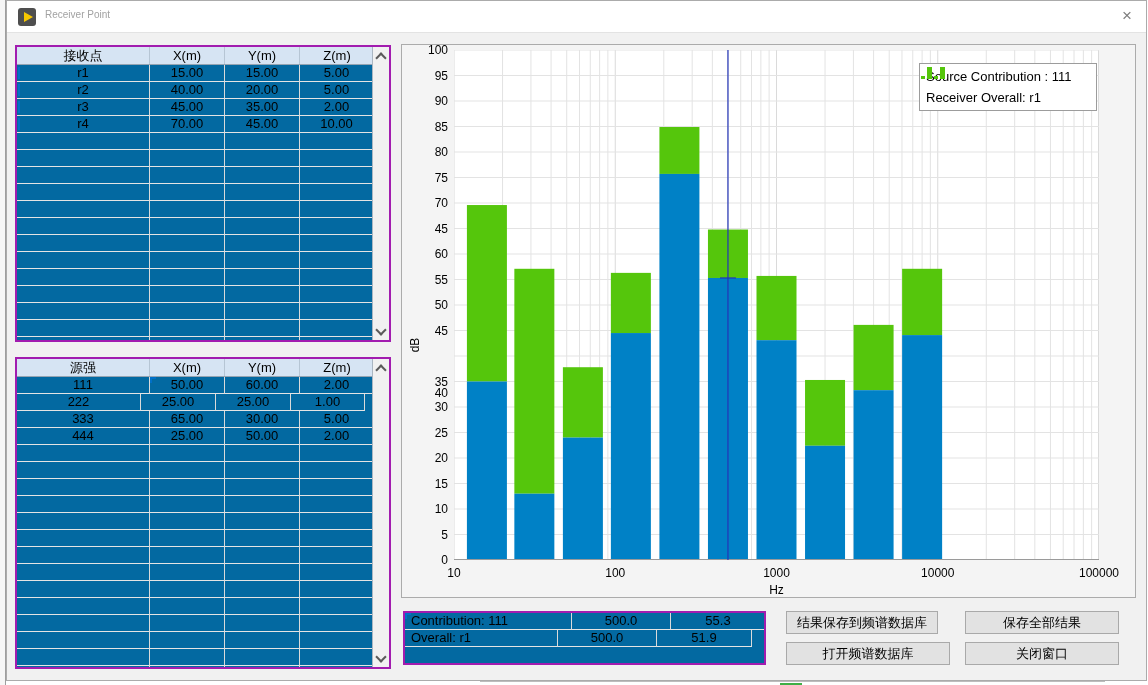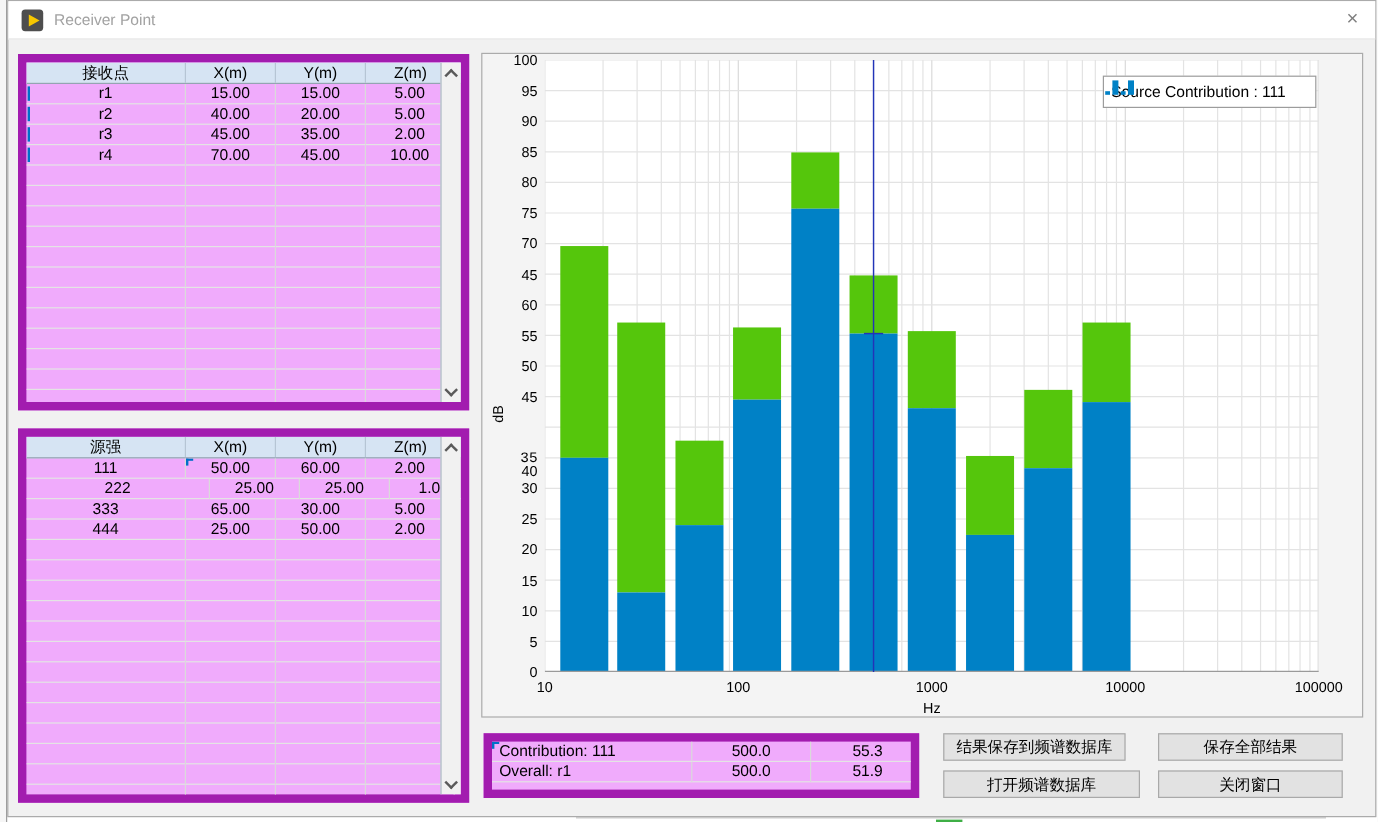--- a/index.html
+++ b/index.html
@@ -22,7 +22,7 @@
             border-radius:3px;display:flex;align-items:center;justify-content:center}
   .app-icon .play{width:0;height:0;border-left:9px solid #f7c700;border-top:5px solid transparent;
                   border-bottom:5px solid transparent;margin-left:2px}
-  .title{position:absolute;left:38px;top:8px;font-size:13px;color:#a2a2a2}
+  .title{position:absolute;left:38px;top:8px;font-size:10px;color:#a2a2a2}
   .close{position:absolute;right:14px;top:6px;font-size:17px;color:#7f7f7f;cursor:default;line-height:18px}
 
   

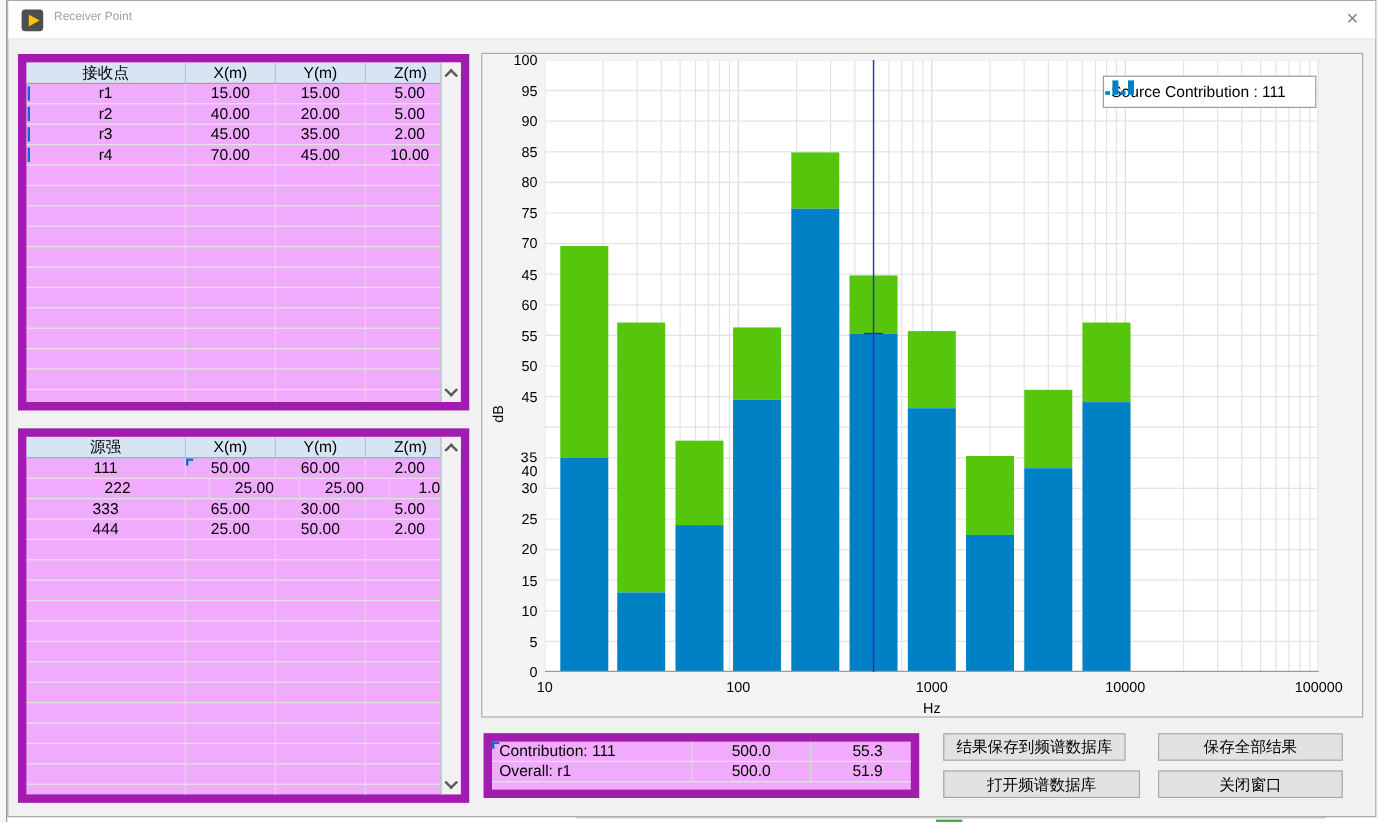--- a/index.html
+++ b/index.html
@@ -26,7 +26,7 @@
   .close{position:absolute;right:14px;top:6px;font-size:17px;color:#7f7f7f;cursor:default;line-height:18px}
 
   
-  .lv-table{position:absolute;background:#f0abfc;border:7px solid #a21caf;box-sizing:border-box;
+  .lv-table{position:absolute;background:#0369a1;border:2px solid #a21caf;box-sizing:border-box;
             overflow:hidden;font-size:13px}
   .lv-head{display:flex;height:18px;background:#d6e4f3;border-bottom:1px solid #95a4b2;box-sizing:border-box}
   .hcell{box-sizing:border-box;border-right:1px solid #b6c5d4;text-align:center;font-size:13px;

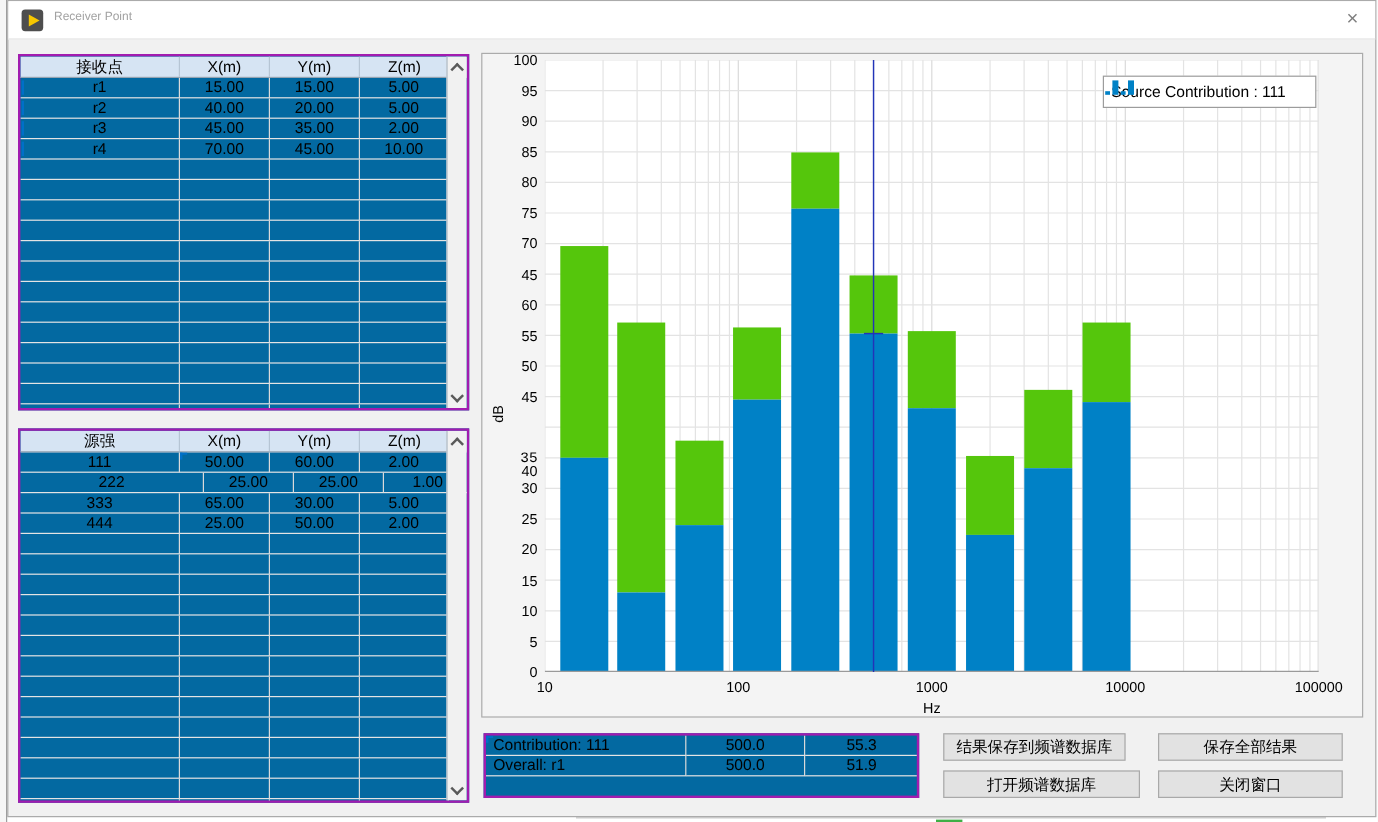--- a/index.html
+++ b/index.html
@@ -451,6 +451,17 @@
               </svg>
             </span>
         </div>
+        <div class="lrow">
+          <span class="llabel">Receiver Overall: r1</span>
+          <span class="licon" id="licon1">
+              <svg width="26" height="16" viewBox="0 0 26 16">
+                <rect x="1" y="12" width="4" height="3" fill="#55c60c"></rect>
+                <rect x="7" y="3" width="5" height="12" fill="#55c60c"></rect>
+                <rect x="14" y="12" width="4" height="3" fill="#55c60c"></rect>
+                <rect x="20" y="3" width="5" height="12" fill="#55c60c"></rect>
+              </svg>
+            </span>
+        </div>
       </div>
     </div>
     <div id="xticks">

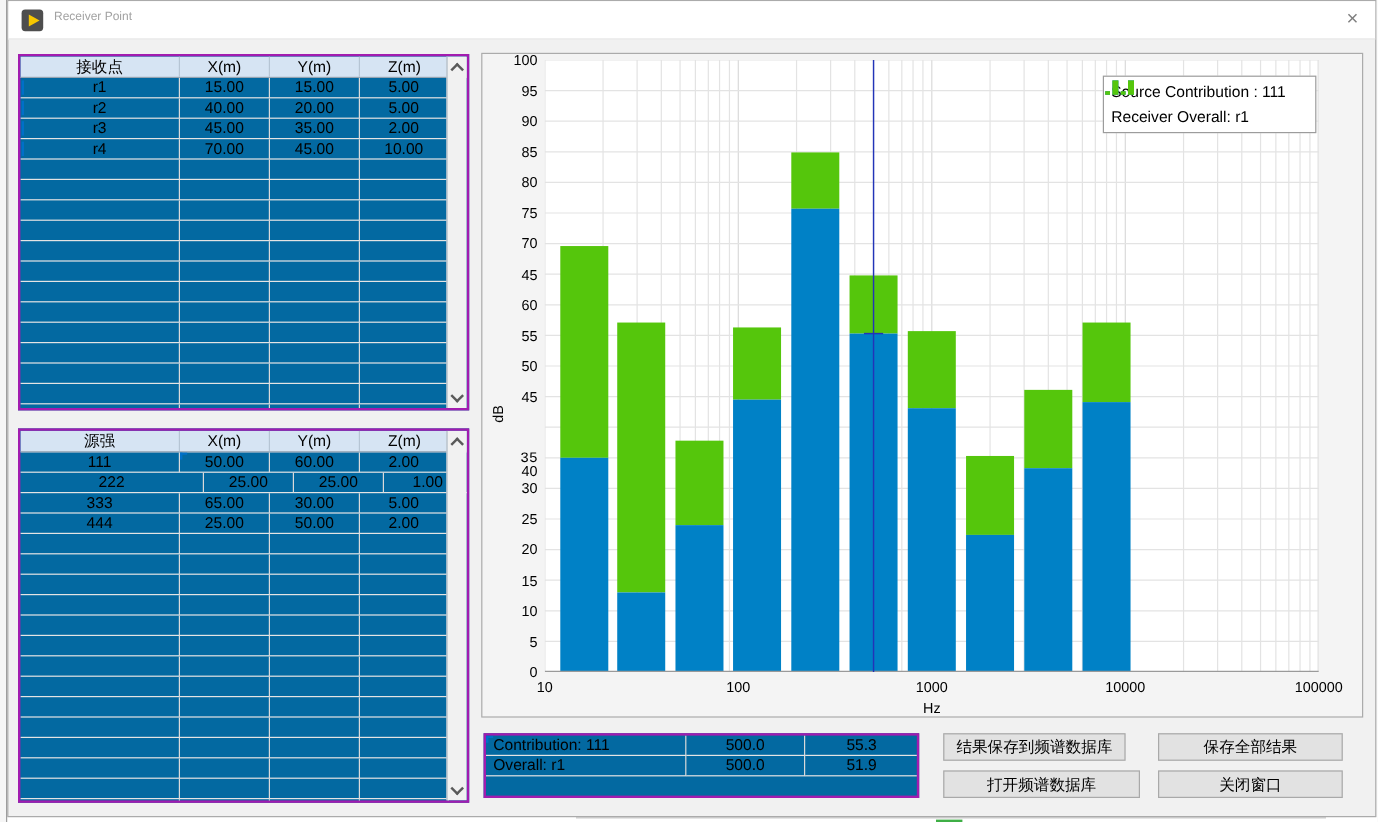--- a/index.html
+++ b/index.html
@@ -339,7 +339,7 @@
         <div class="ytick" style="top: 406px;">20</div>
         <div class="ytick" style="top: 380.5px;">25</div>
         <div class="ytick" style="top: 355px;">30</div>
-        <div class="ytick" style="top: 329.5px; font-family: Liberation Mono, monospace;">35</div>
+        <div class="ytick" style="top: 329.5px;">35</div>
         <div class="ytick" style="top: 304px; margin-top: 37px;">40</div>
         <div class="ytick" style="top: 278.5px;">45</div>
         <div class="ytick" style="top: 253px;">50</div>

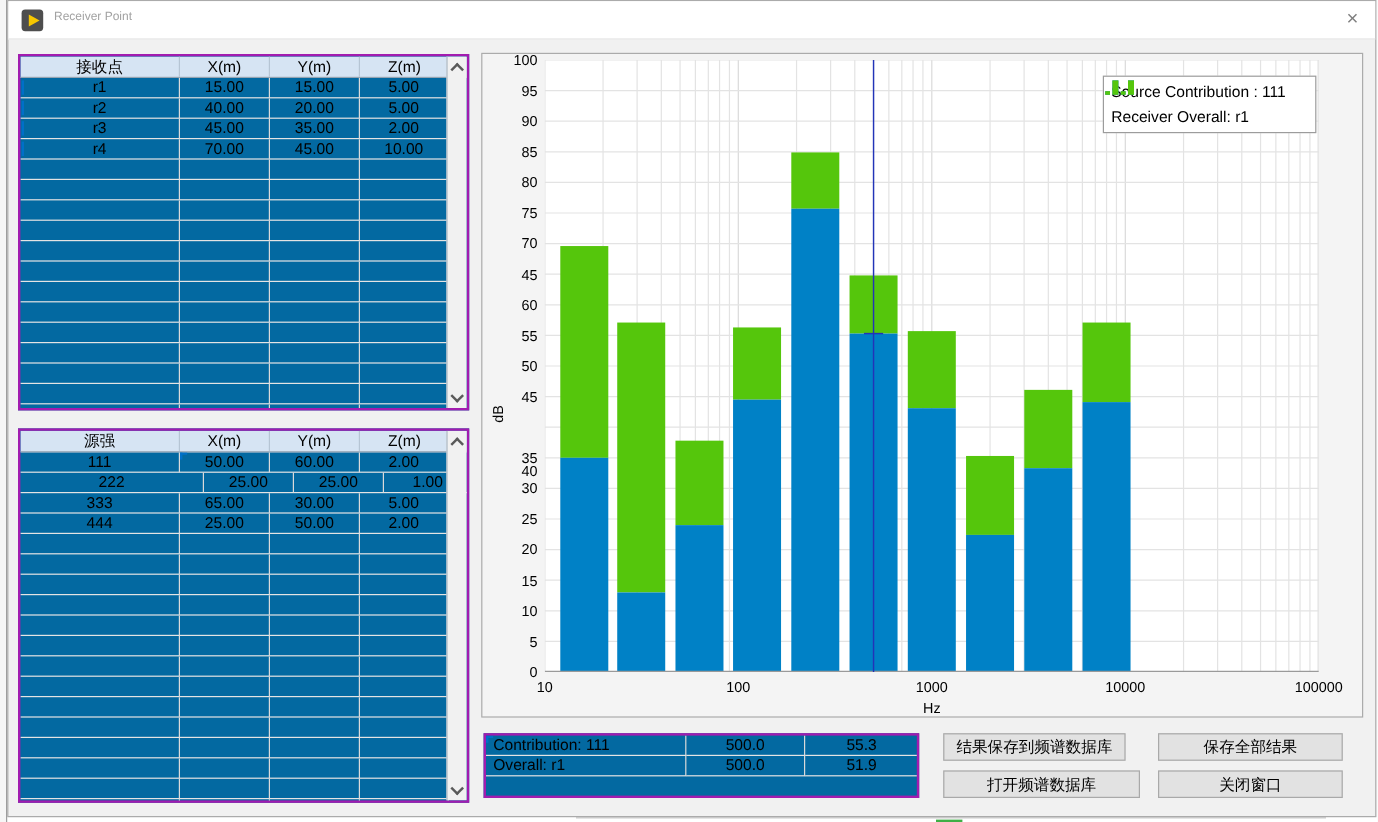--- a/index.html
+++ b/index.html
@@ -218,7 +218,7 @@
         <div class="tcell" style="width: 74px;">2.00</div>
       </div>
       <div class="trow">
-        <div class="tcell" style="width: 153px;">222</div>
+        <div class="tcell" style="width: 124px;">222</div>
         <div class="tcell" style="width: 75px;">25.00</div>
         <div class="tcell" style="width: 75px;">25.00</div>
         <div class="tcell" style="width: 74px;">1.00</div>

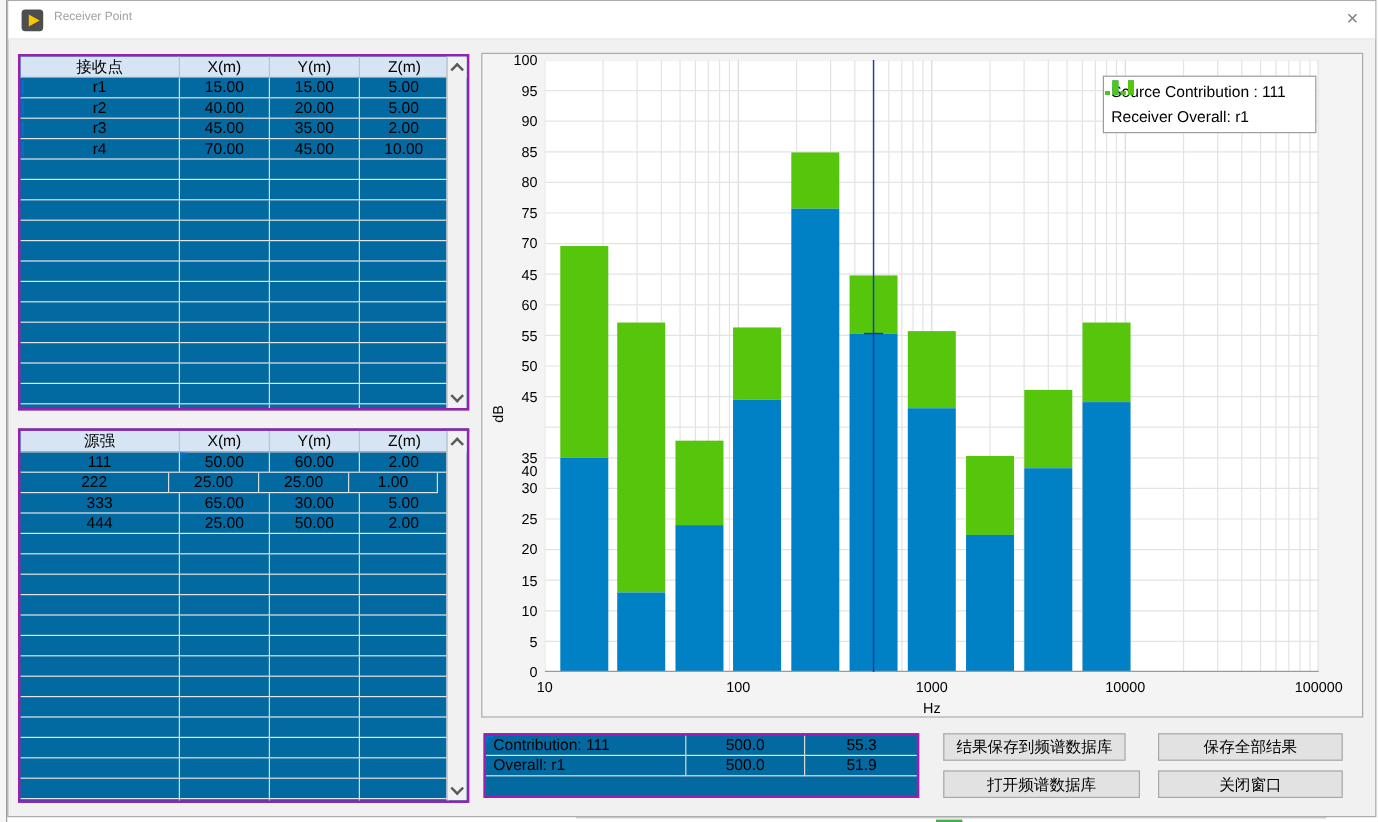--- a/index.html
+++ b/index.html
@@ -481,7 +481,7 @@
         <div class="tcell" style="width: 95px;">55.3</div>
       </div>
       <div class="trow">
-        <div class="tcell left" style="width: 167px;">Overall: r1</div>
+        <div class="tcell left" style="width: 153px;">Overall: r1</div>
         <div class="tcell" style="width: 99px;">500.0</div>
         <div class="tcell" style="width: 95px;">51.9</div>
       </div>

